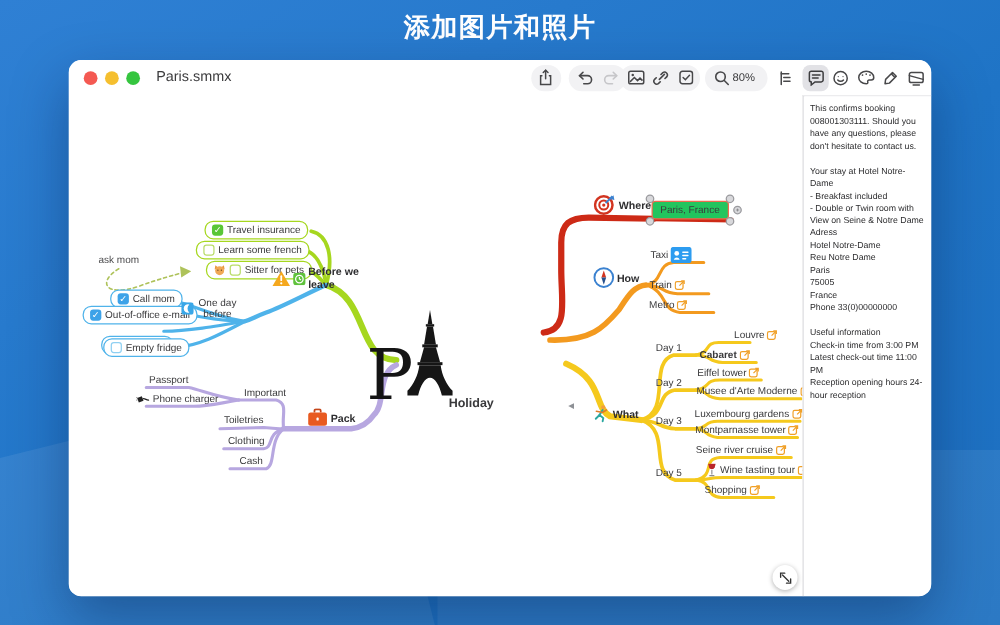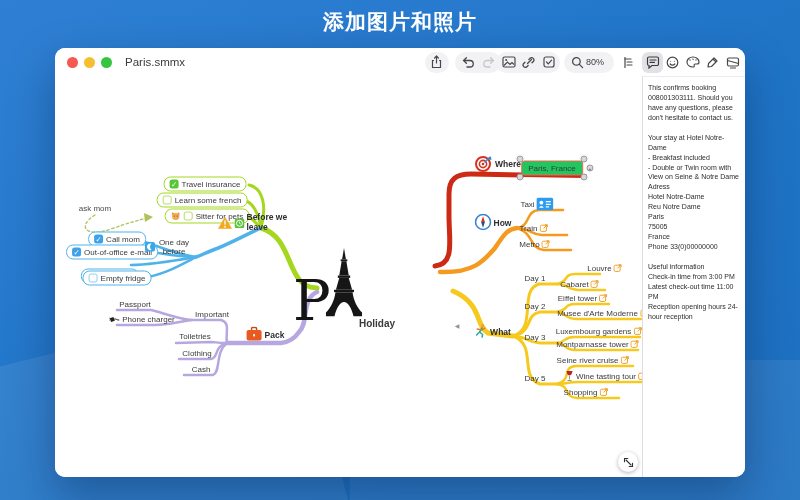--- a/index.html
+++ b/index.html
@@ -417,7 +417,7 @@
           <path d="M4 5 L7.6 1.4 M5.4 1.2 H7.8 V3.6"></path>
         </svg>
       </div>
-    <div class="nl" style="left:525px;top:208px;">
+    <div class="nl" style="left:525px;top:208px;font-weight:bold;">
         <span>Cabaret</span>
         <svg class="lk" width="9" height="9" viewBox="0 0 9 9" fill="none" stroke="#f0a028" stroke-width="1">
           <rect x=".7" y="1.7" width="6.2" height="6.2" rx="1.4"></rect>

